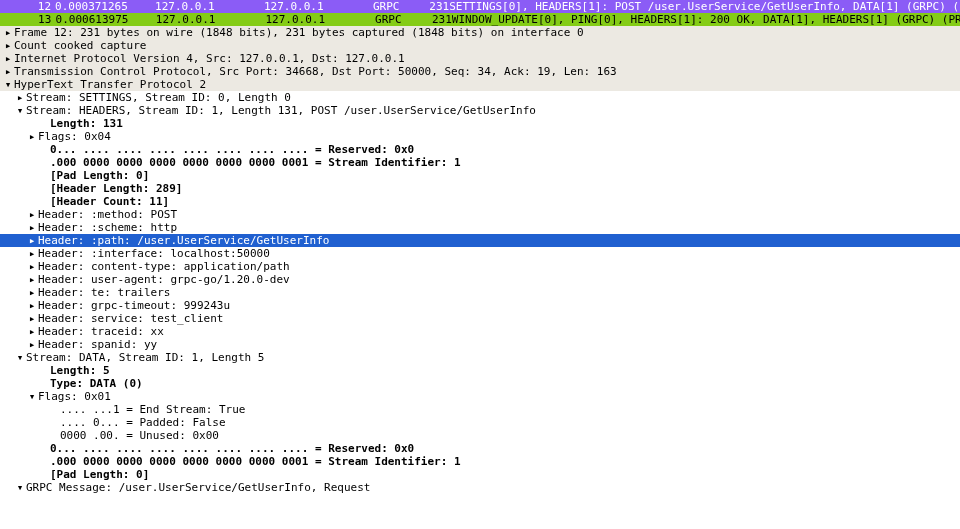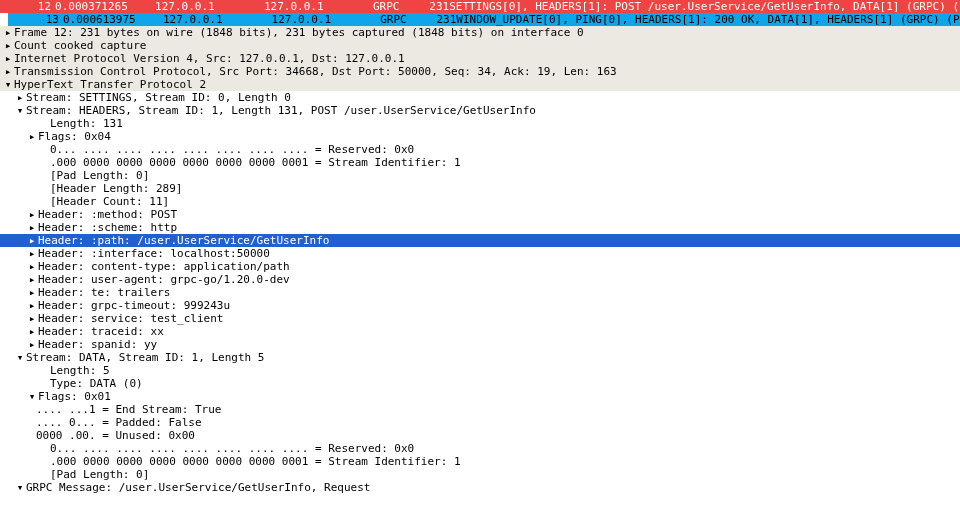--- a/index.html
+++ b/index.html
@@ -23,7 +23,7 @@
     padding-left: 2px;
   }
   .packet-row.selected {
-    background: #ef4444;
+    background: #8b5cf6;
     color: #ffffff;
   }
   .packet-row.ok {

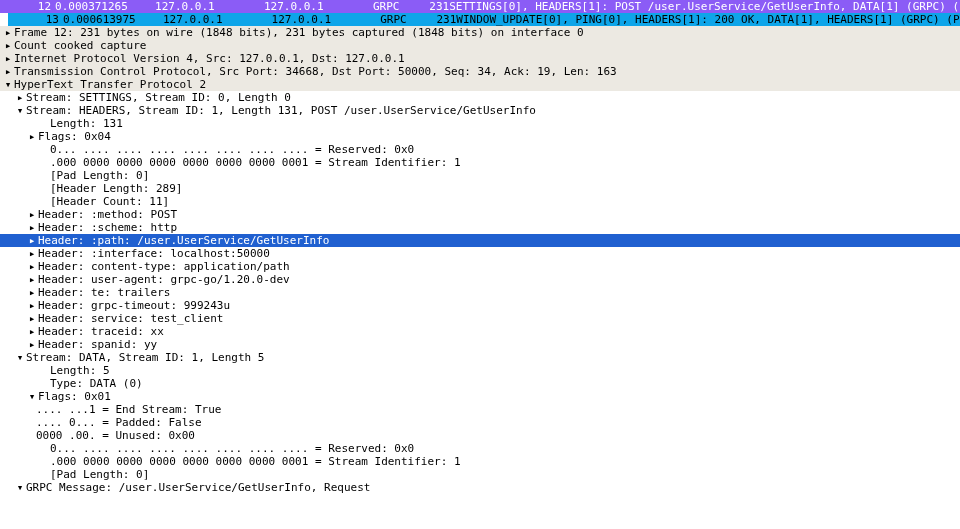--- a/index.html
+++ b/index.html
@@ -27,9 +27,8 @@
     color: #ffffff;
   }
   .packet-row.ok {
-    background: #0ea5e9;
+    background: #84cc16;
     color: #000000;
-    margin-left: 8px;
   }
   .col-gutter { width: 20px; }
   .col-no     { width: 34px; text-align: right; padding-right: 4px; }

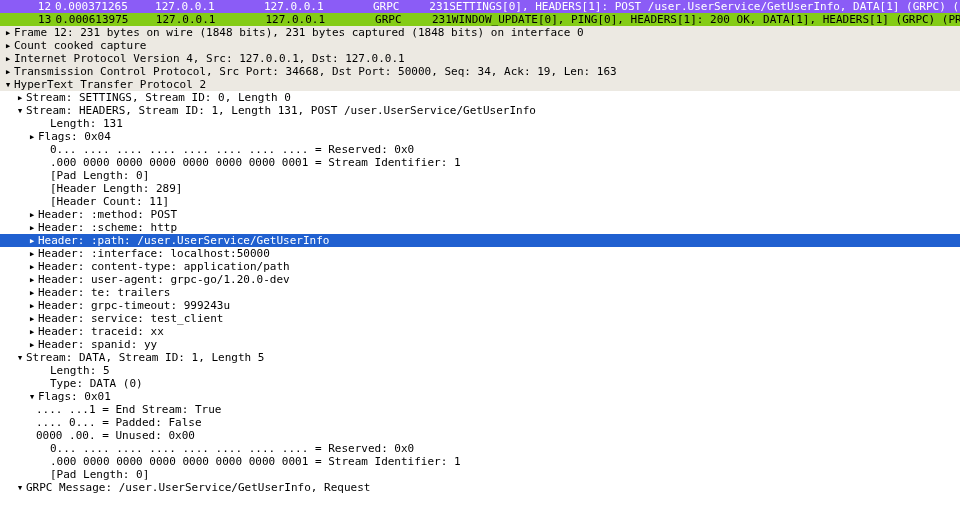--- a/index.html
+++ b/index.html
@@ -62,7 +62,7 @@
   .indent-0 { padding-left: 2px; }
   .indent-1 { padding-left: 14px; }
   .indent-2 { padding-left: 26px; }
-  .indent-3 { padding-left: 38px; }
+  .indent-3 { padding-left: 38px; font-weight: bold; }
   .indent-4 { padding-left: 24px; }
   .txt {
     flex: 1 1 auto;

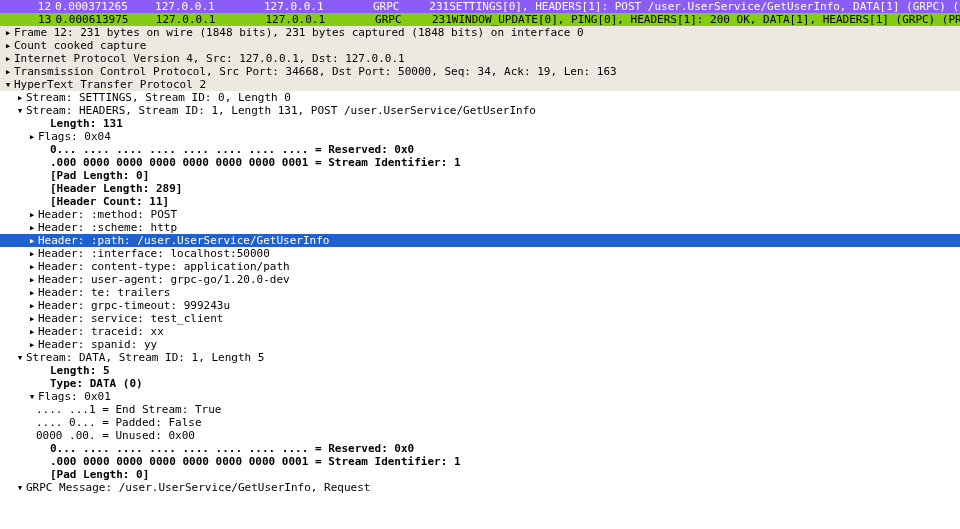--- a/index.html
+++ b/index.html
@@ -63,7 +63,7 @@
   .indent-1 { padding-left: 14px; }
   .indent-2 { padding-left: 26px; }
   .indent-3 { padding-left: 38px; font-weight: bold; }
-  .indent-4 { padding-left: 24px; }
+  .indent-4 { padding-left: 48px; }
   .txt {
     flex: 1 1 auto;
     overflow: hidden;

